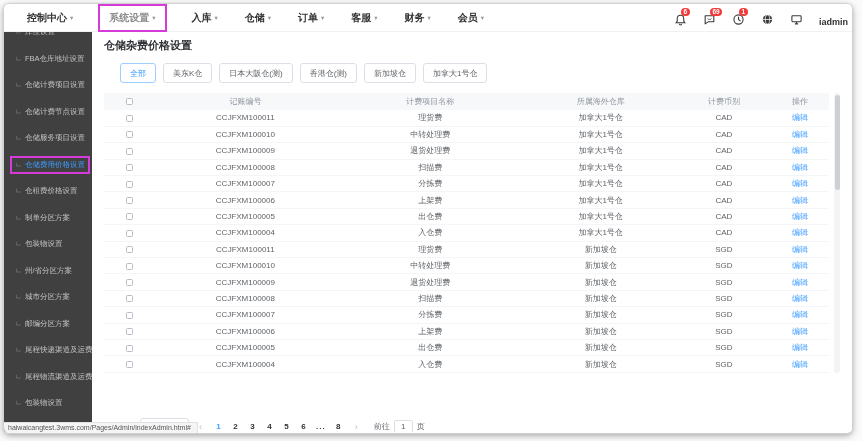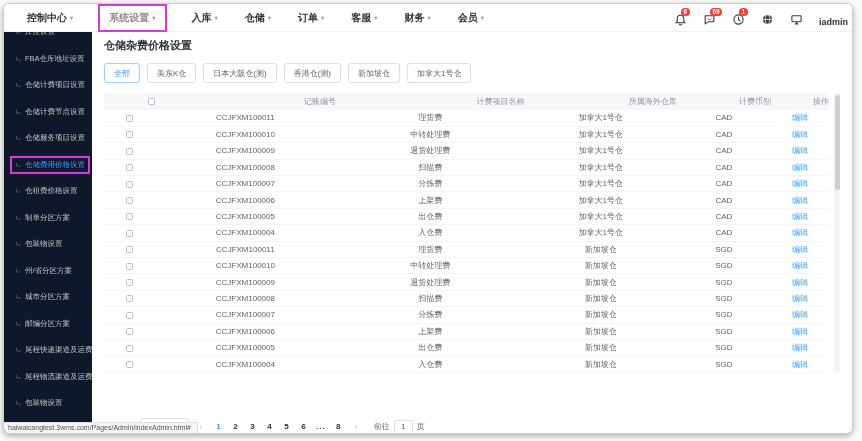--- a/index.html
+++ b/index.html
@@ -33,7 +33,7 @@
   .frame { display: flex; height: 400px; }
 
   
-  .sidebar { width: 88px; flex: none; background: #0f172a; overflow: hidden; }
+  .sidebar { width: 88px; flex: none; background: #404040; overflow: hidden; }
   .sidebar ul { list-style: none; margin-top: -13px; }
   .sidebar li { height: 26.5px; display: flex; align-items: center; padding-left: 8px;
     cursor: pointer; }

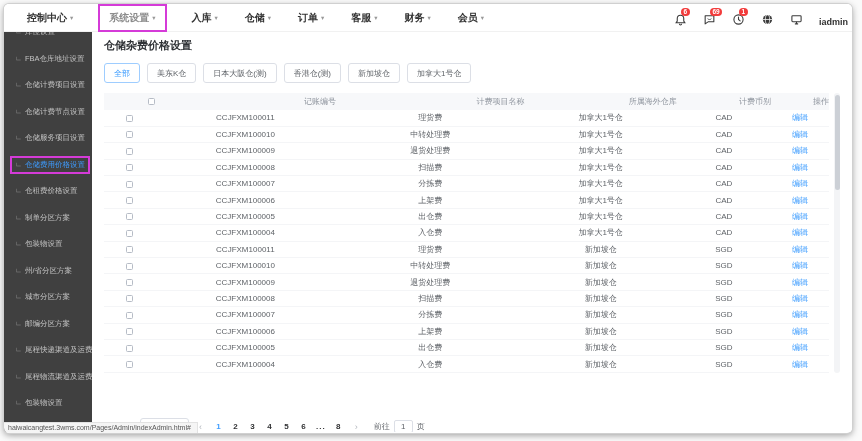--- a/index.html
+++ b/index.html
@@ -46,7 +46,7 @@
   
   .main { flex: 1; background: #fff; position: relative; overflow: hidden; }
   .page-title { font-size: 11px; font-weight: bold; color: #2f3236; padding: 6px 0 5px 12px; }
-  .filters { display: flex; gap: 7px; padding: 5px 12px 6px; }
+  .filters { display: flex; gap: 7px; padding: 5px 28px 6px; }
   .filter-btn { font-size: 8px; color: #5f6368; background: #fff; border: 1px solid #dcdfe6;
     border-radius: 3px; padding: 3.5px 9px; cursor: pointer; white-space: nowrap; }
   .filter-btn.active { color: #409eff; border-color: #9ecdff; }

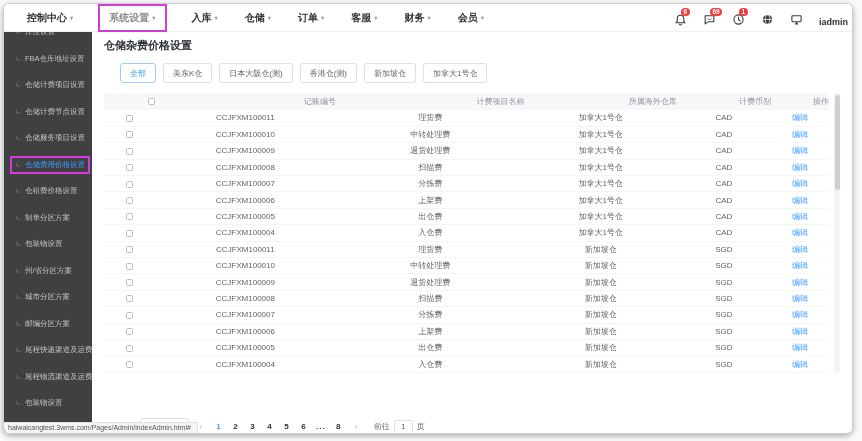--- a/index.html
+++ b/index.html
@@ -54,7 +54,7 @@
   .table-wrap { margin: 4px 12px 0; position: relative; }
   table { width: calc(100% - 11px); border-collapse: collapse; table-layout: fixed; }
   thead th { background: #f7f8fa; color: #8f959e; font-weight: normal; font-size: 8px;
-    height: 17px; text-align: right; }
+    height: 17px; text-align: center; }
   tbody td { font-size: 8px; color: #5f6368; height: 16.4px; text-align: center;
     border-bottom: 1px solid #f4f5f7; white-space: nowrap; overflow: hidden; }
   .cb { display: inline-block; width: 7px; height: 7px; border: 1px solid #b6bcc6;

